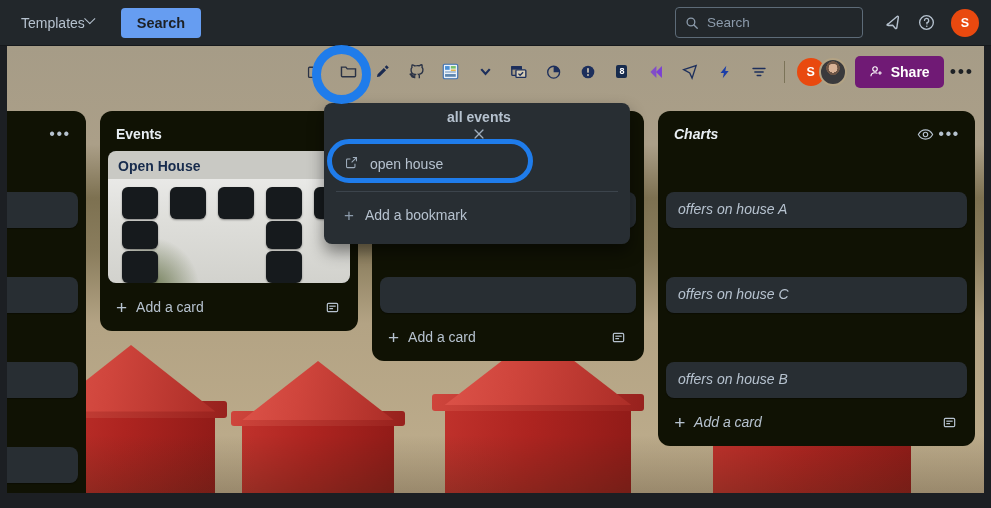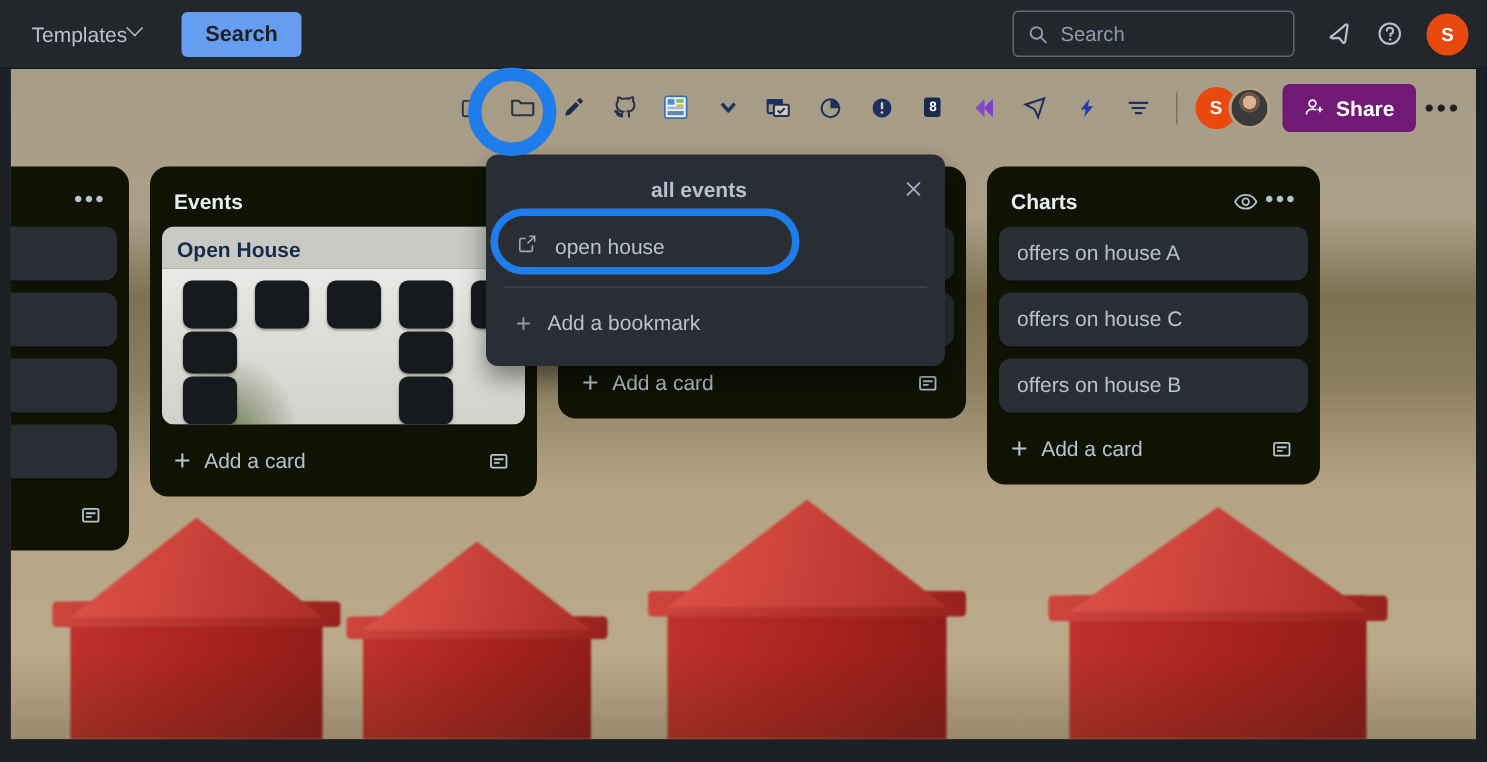--- a/index.html
+++ b/index.html
@@ -198,7 +198,7 @@
   }
   .popup-head {
     display: flex; align-items: center;
-    height: 34px; padding: 0 8px 0 12px;
+    height: 34px; padding: 0 8px 0 12px; flex-direction: column;
   }
   .popup-title {
     flex: 1; text-align: center;

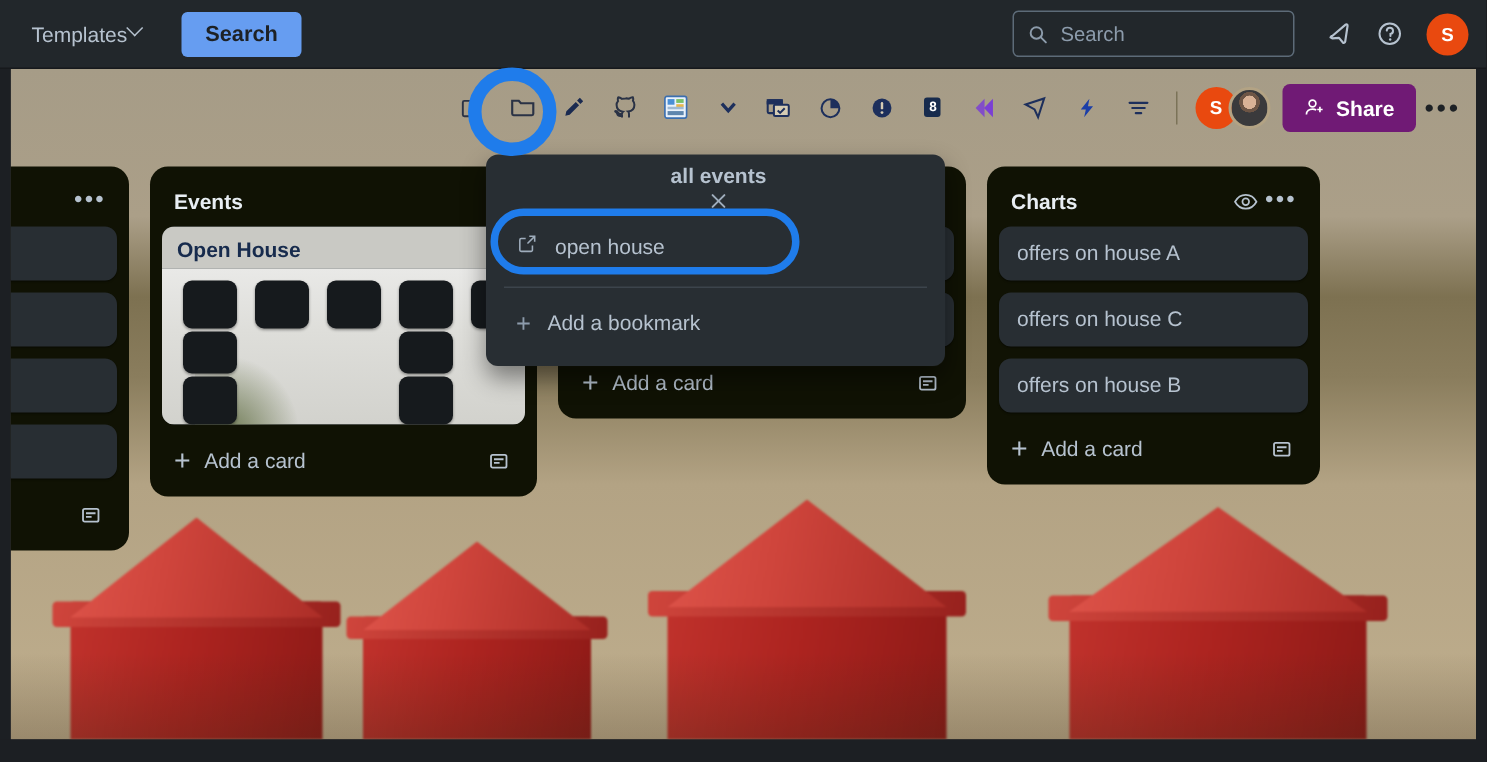--- a/index.html
+++ b/index.html
@@ -404,7 +404,7 @@
         </div>
       </div>
 
-      <div class="list" style="width:222px;">
+      <div class="list" style="width:317px;font-style:italic;">
         <div class="list-head">
           <div class="list-title">Charts</div>
           <div class="head-ico">

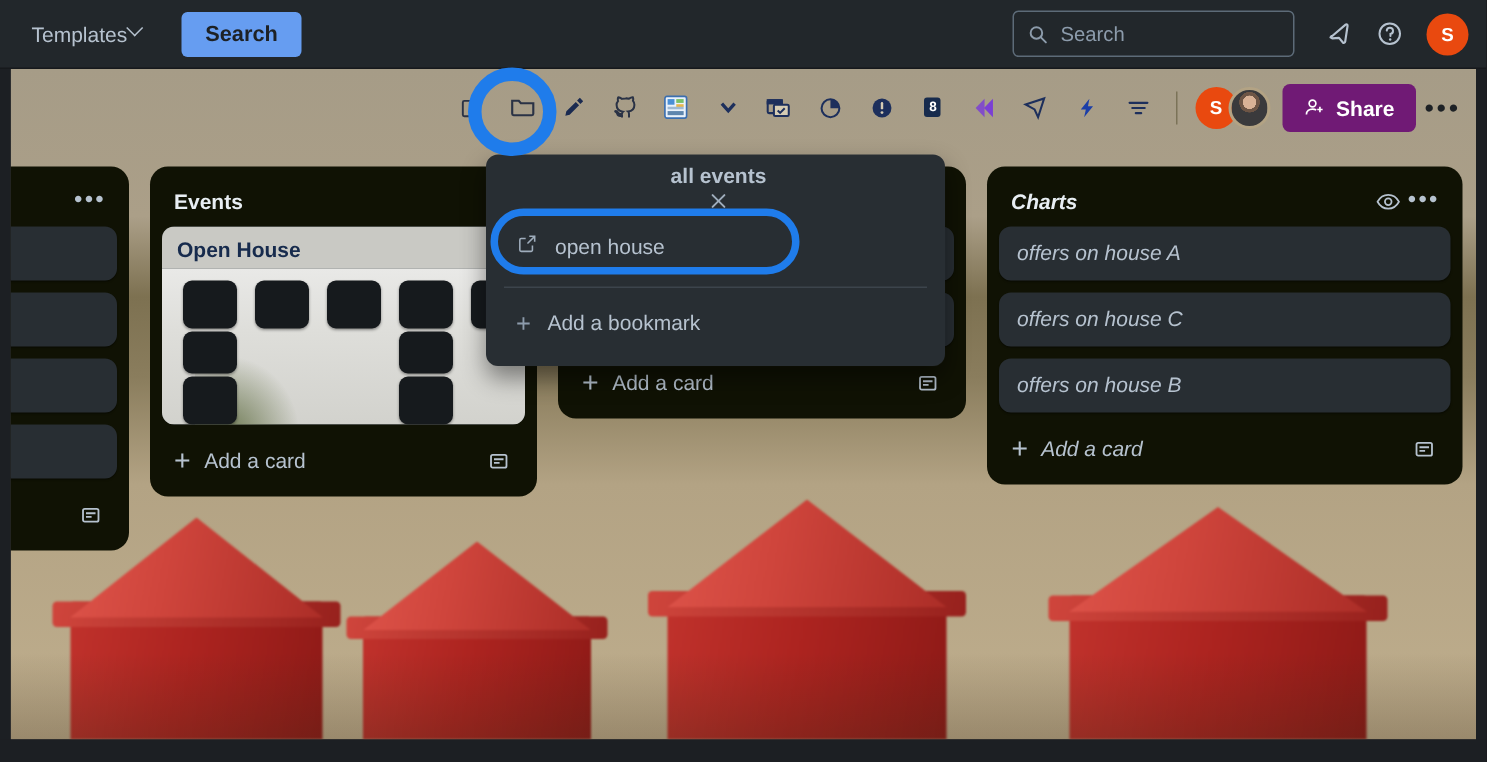--- a/index.html
+++ b/index.html
@@ -145,6 +145,7 @@
     color: #b6c2cf; font-size: 14px;
     box-shadow: 0 1px 1px rgba(0,0,0,.35);
     cursor: pointer;
+    margin-top: 41px;
   }
   .card.empty { height: 36px; padding: 0; }
   .list-foot {

